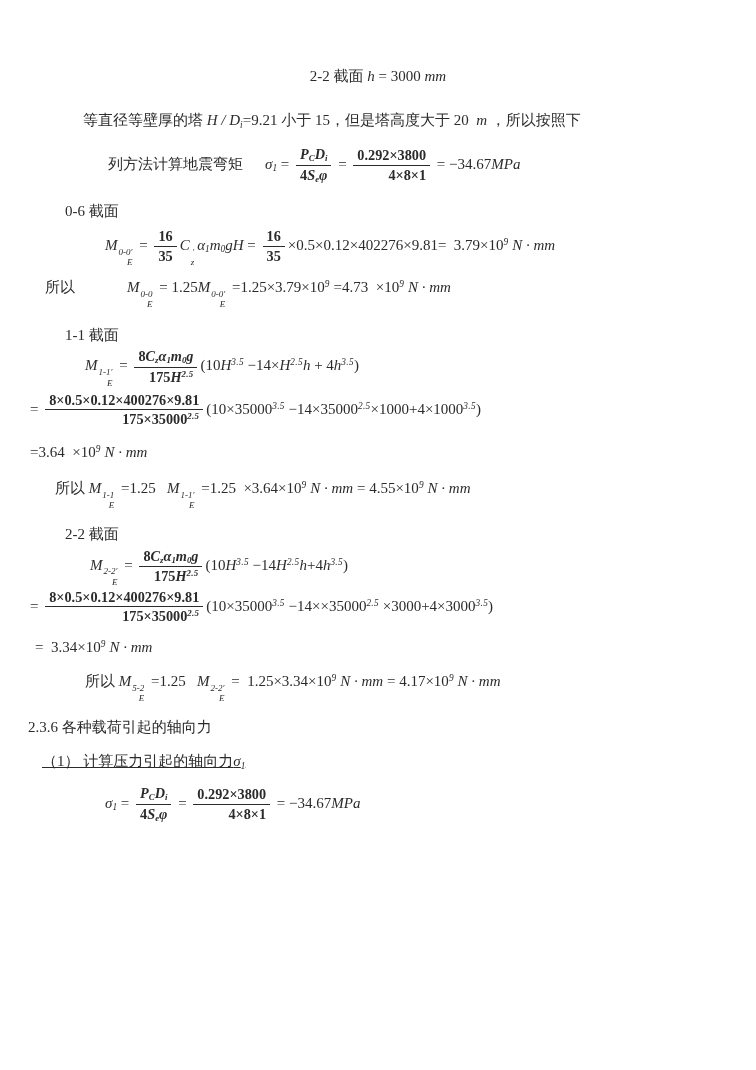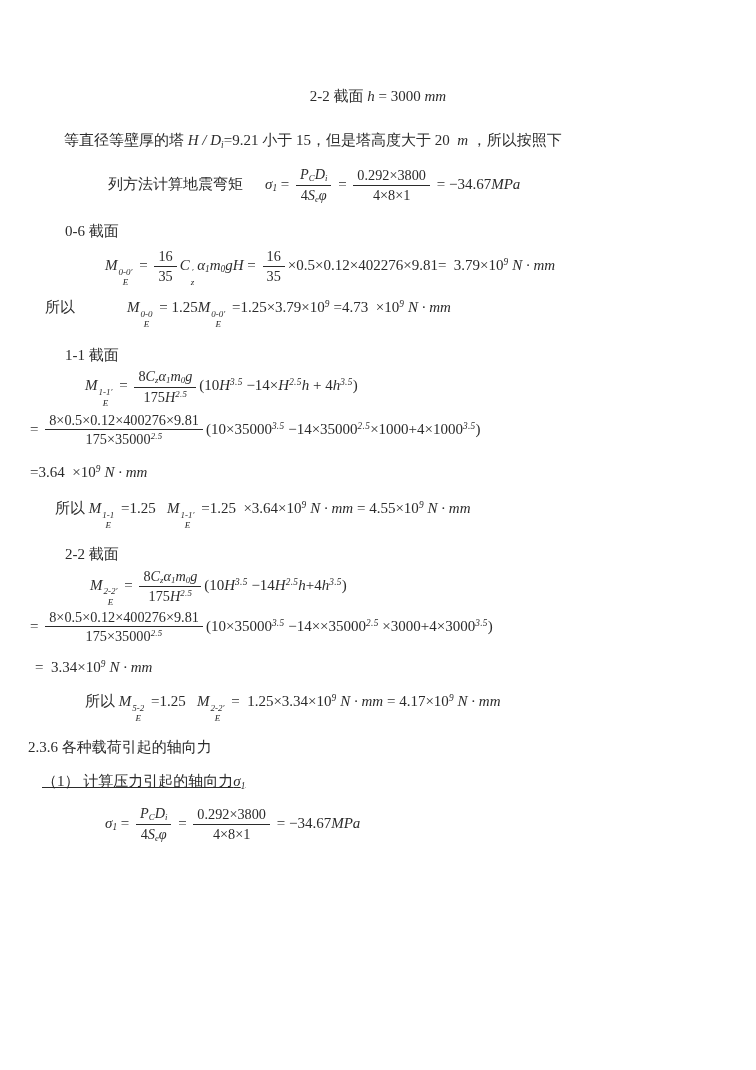--- a/index.html
+++ b/index.html
@@ -11,7 +11,7 @@
   }
   .page{
     position:relative;width:756px;height:1036px;overflow:hidden;
-    box-sizing:border-box;padding-top:86px;
+    box-sizing:border-box;padding-top:66px;
   }
   .line{
     font-size:15px;line-height:1.45;white-space:pre;

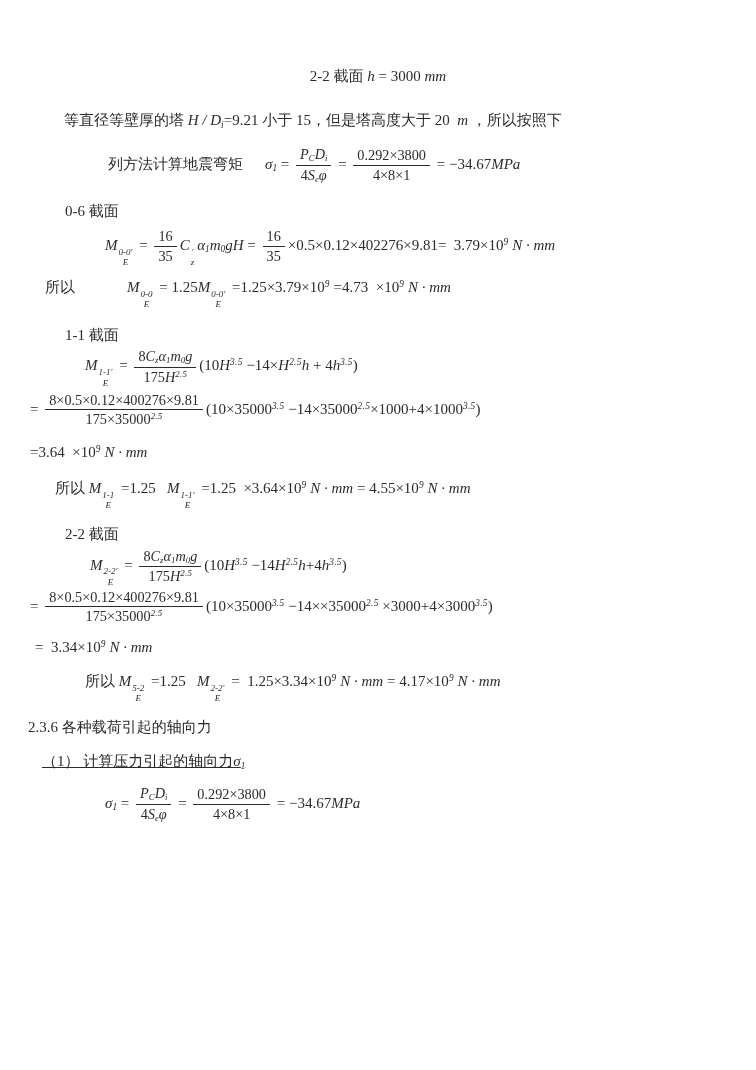--- a/index.html
+++ b/index.html
@@ -17,7 +17,7 @@
     font-size:15px;line-height:1.45;white-space:pre;
   }
   .title{text-align:center;margin-bottom:0;}
-  .p1{margin:22px 60px 0 64px;}
+  .p1{margin:22px 60px 0 83px;}
   .p2{margin:14px 0 0 108px;}
   .h-sec{margin:16px 0 0 65px;}
   .f00{margin:6px 0 0 105px;}

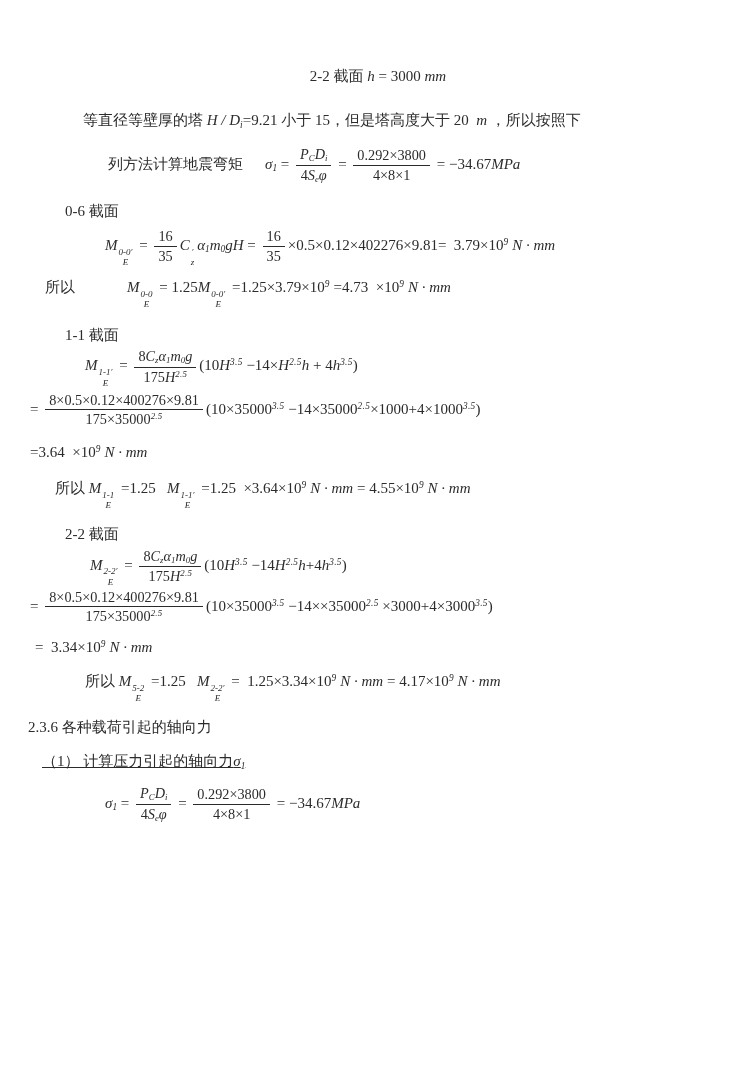--- a/index.html
+++ b/index.html
@@ -48,8 +48,8 @@
   }
   .ss span{display:block;}
   .frac{
-    display:inline-block;text-align:center;vertical-align:middle;
-    margin:0 3px;line-height:1.18;font-size:0.95em;
+    display:inline-block;text-align:right;vertical-align:middle;
+    margin:0 3px;line-height:1.18;font-size:0.95em;font-weight:bold;
   }
   .frac .num{display:block;border-bottom:1.2px solid #2b2b2b;padding:0 4px 1px;}
   .frac .den{display:block;padding:1px 4px 0;}

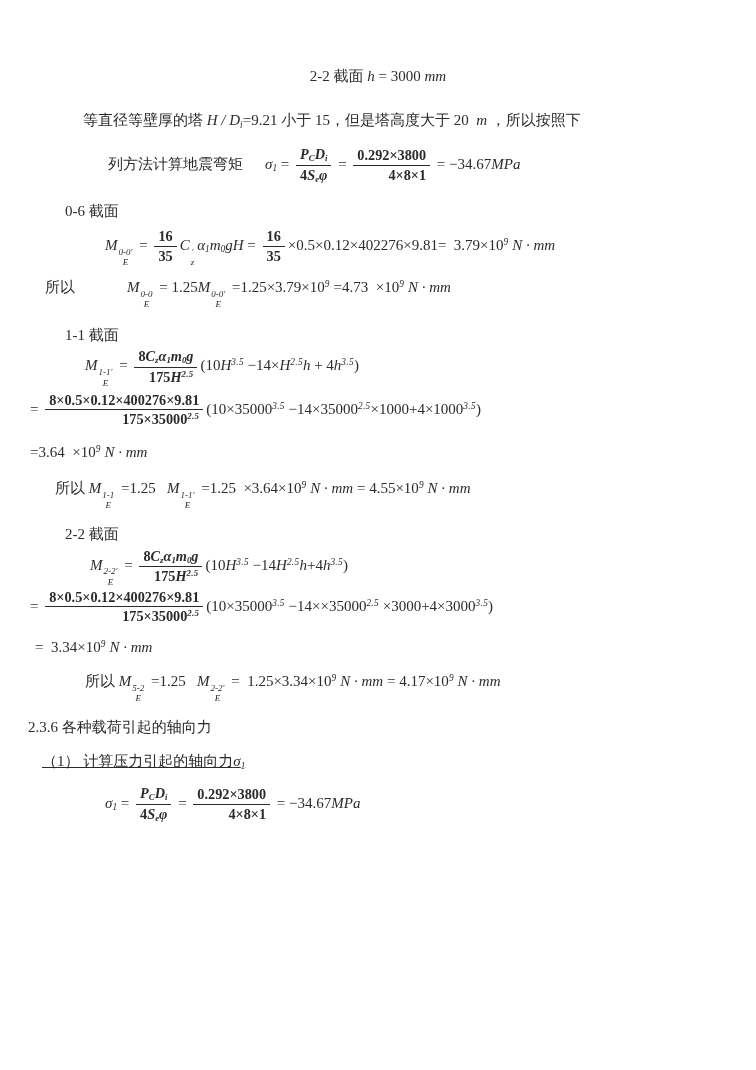--- a/index.html
+++ b/index.html
@@ -44,7 +44,7 @@
   .ss{
     display:inline-flex;flex-direction:column;justify-content:center;
     font-size:0.6em;line-height:1.12;vertical-align:-0.52em;
-    font-style:italic;text-align:center;margin:0 3px 0 1px;
+    font-style:italic;text-align:right;margin:0 3px 0 1px;
   }
   .ss span{display:block;}
   .frac{

